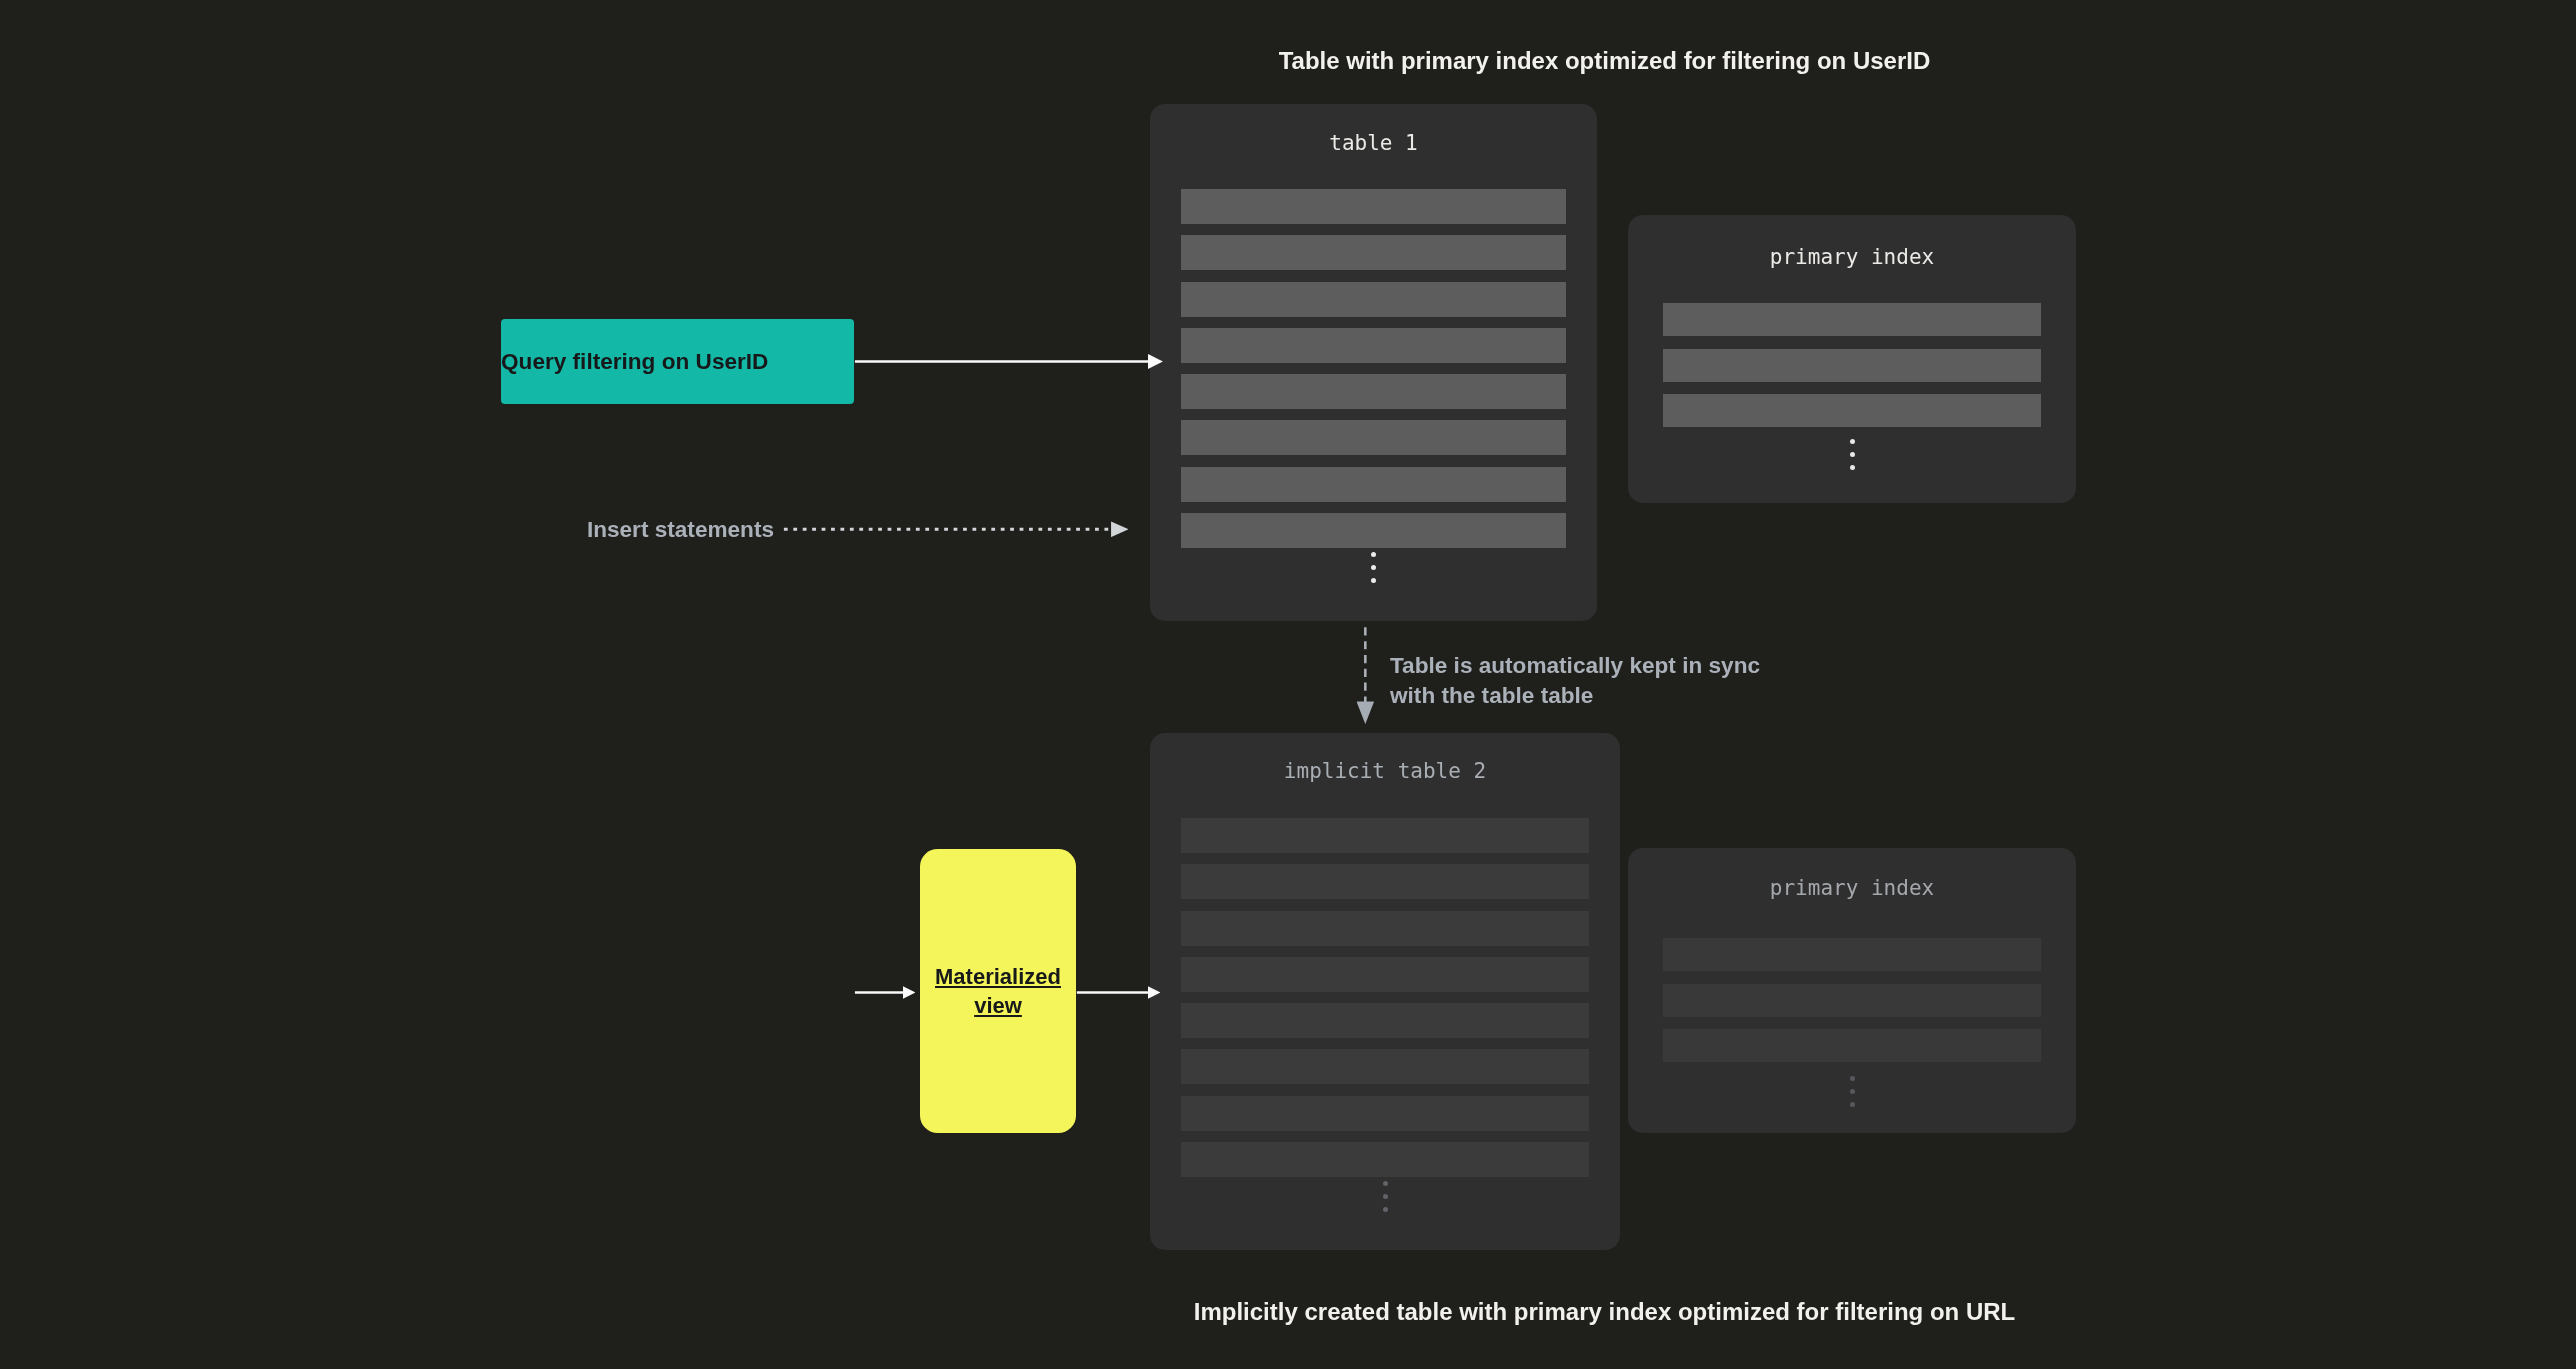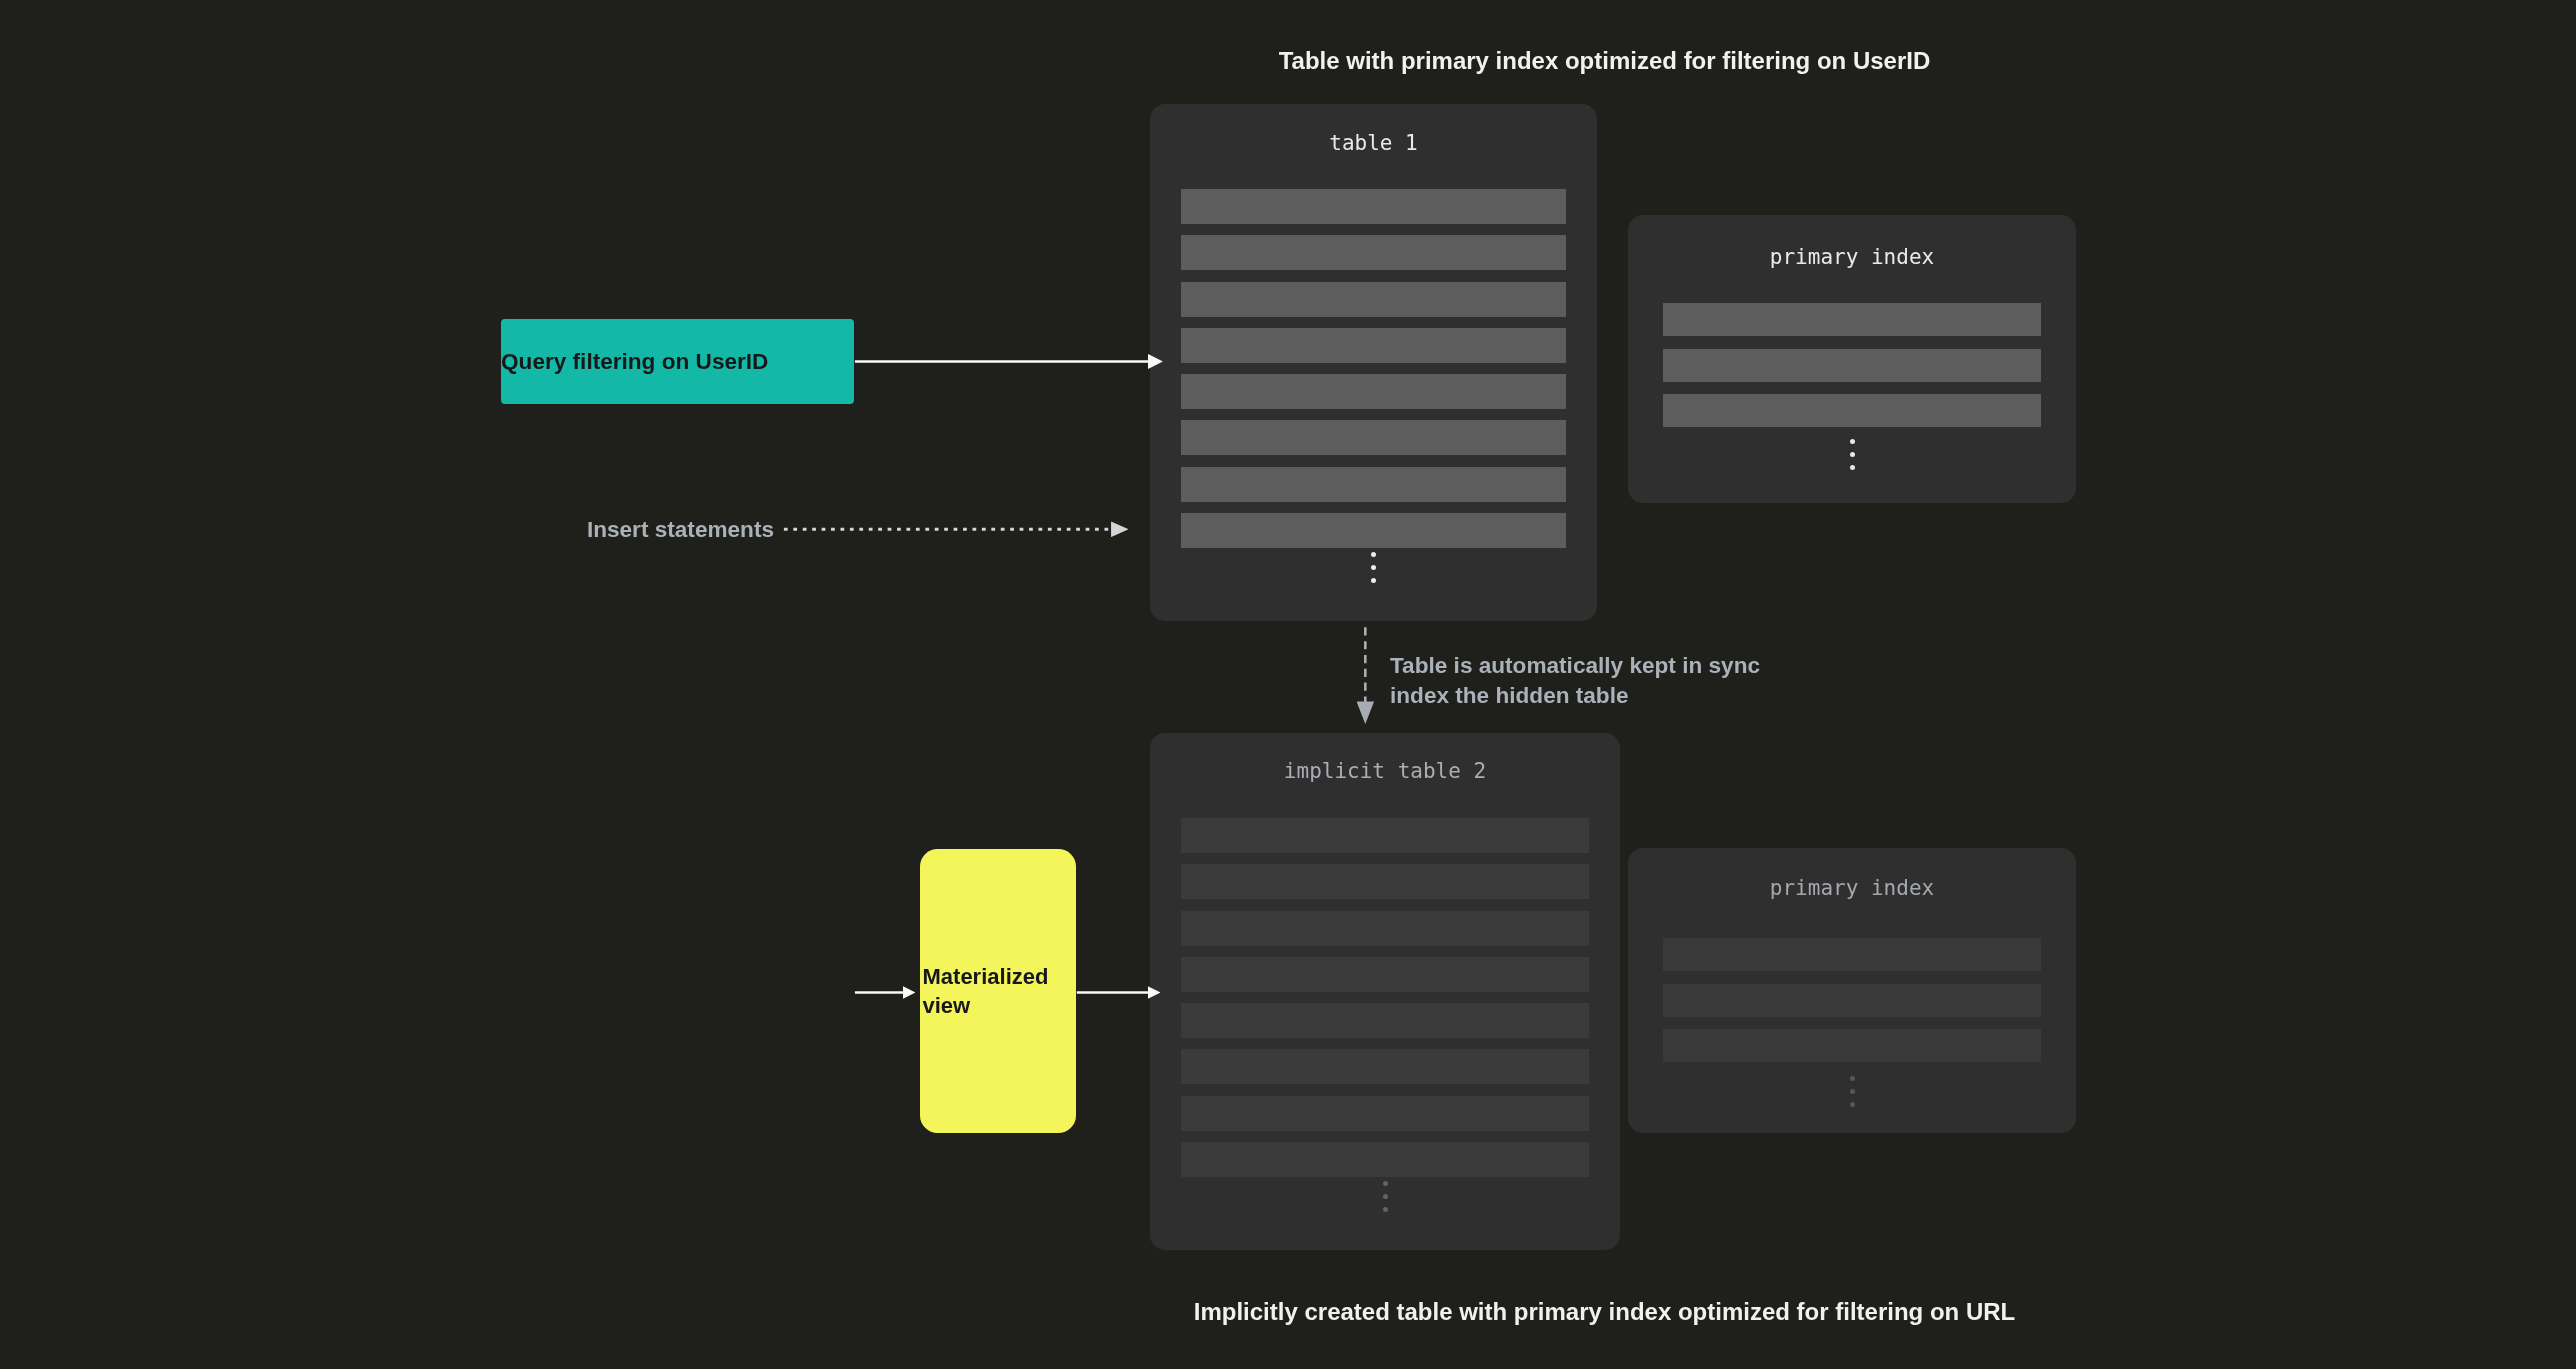--- a/index.html
+++ b/index.html
@@ -165,7 +165,7 @@
 
   <div class="floating-label" id="sync-label">
     <div>Table is automatically kept in sync</div>
-    <div>index the hidden table</div>
+    <div>with the table table</div>
   </div>
 
   <svg id="arrows" viewBox="0 0 4098 2178" xmlns="http://www.w3.org/2000/svg">

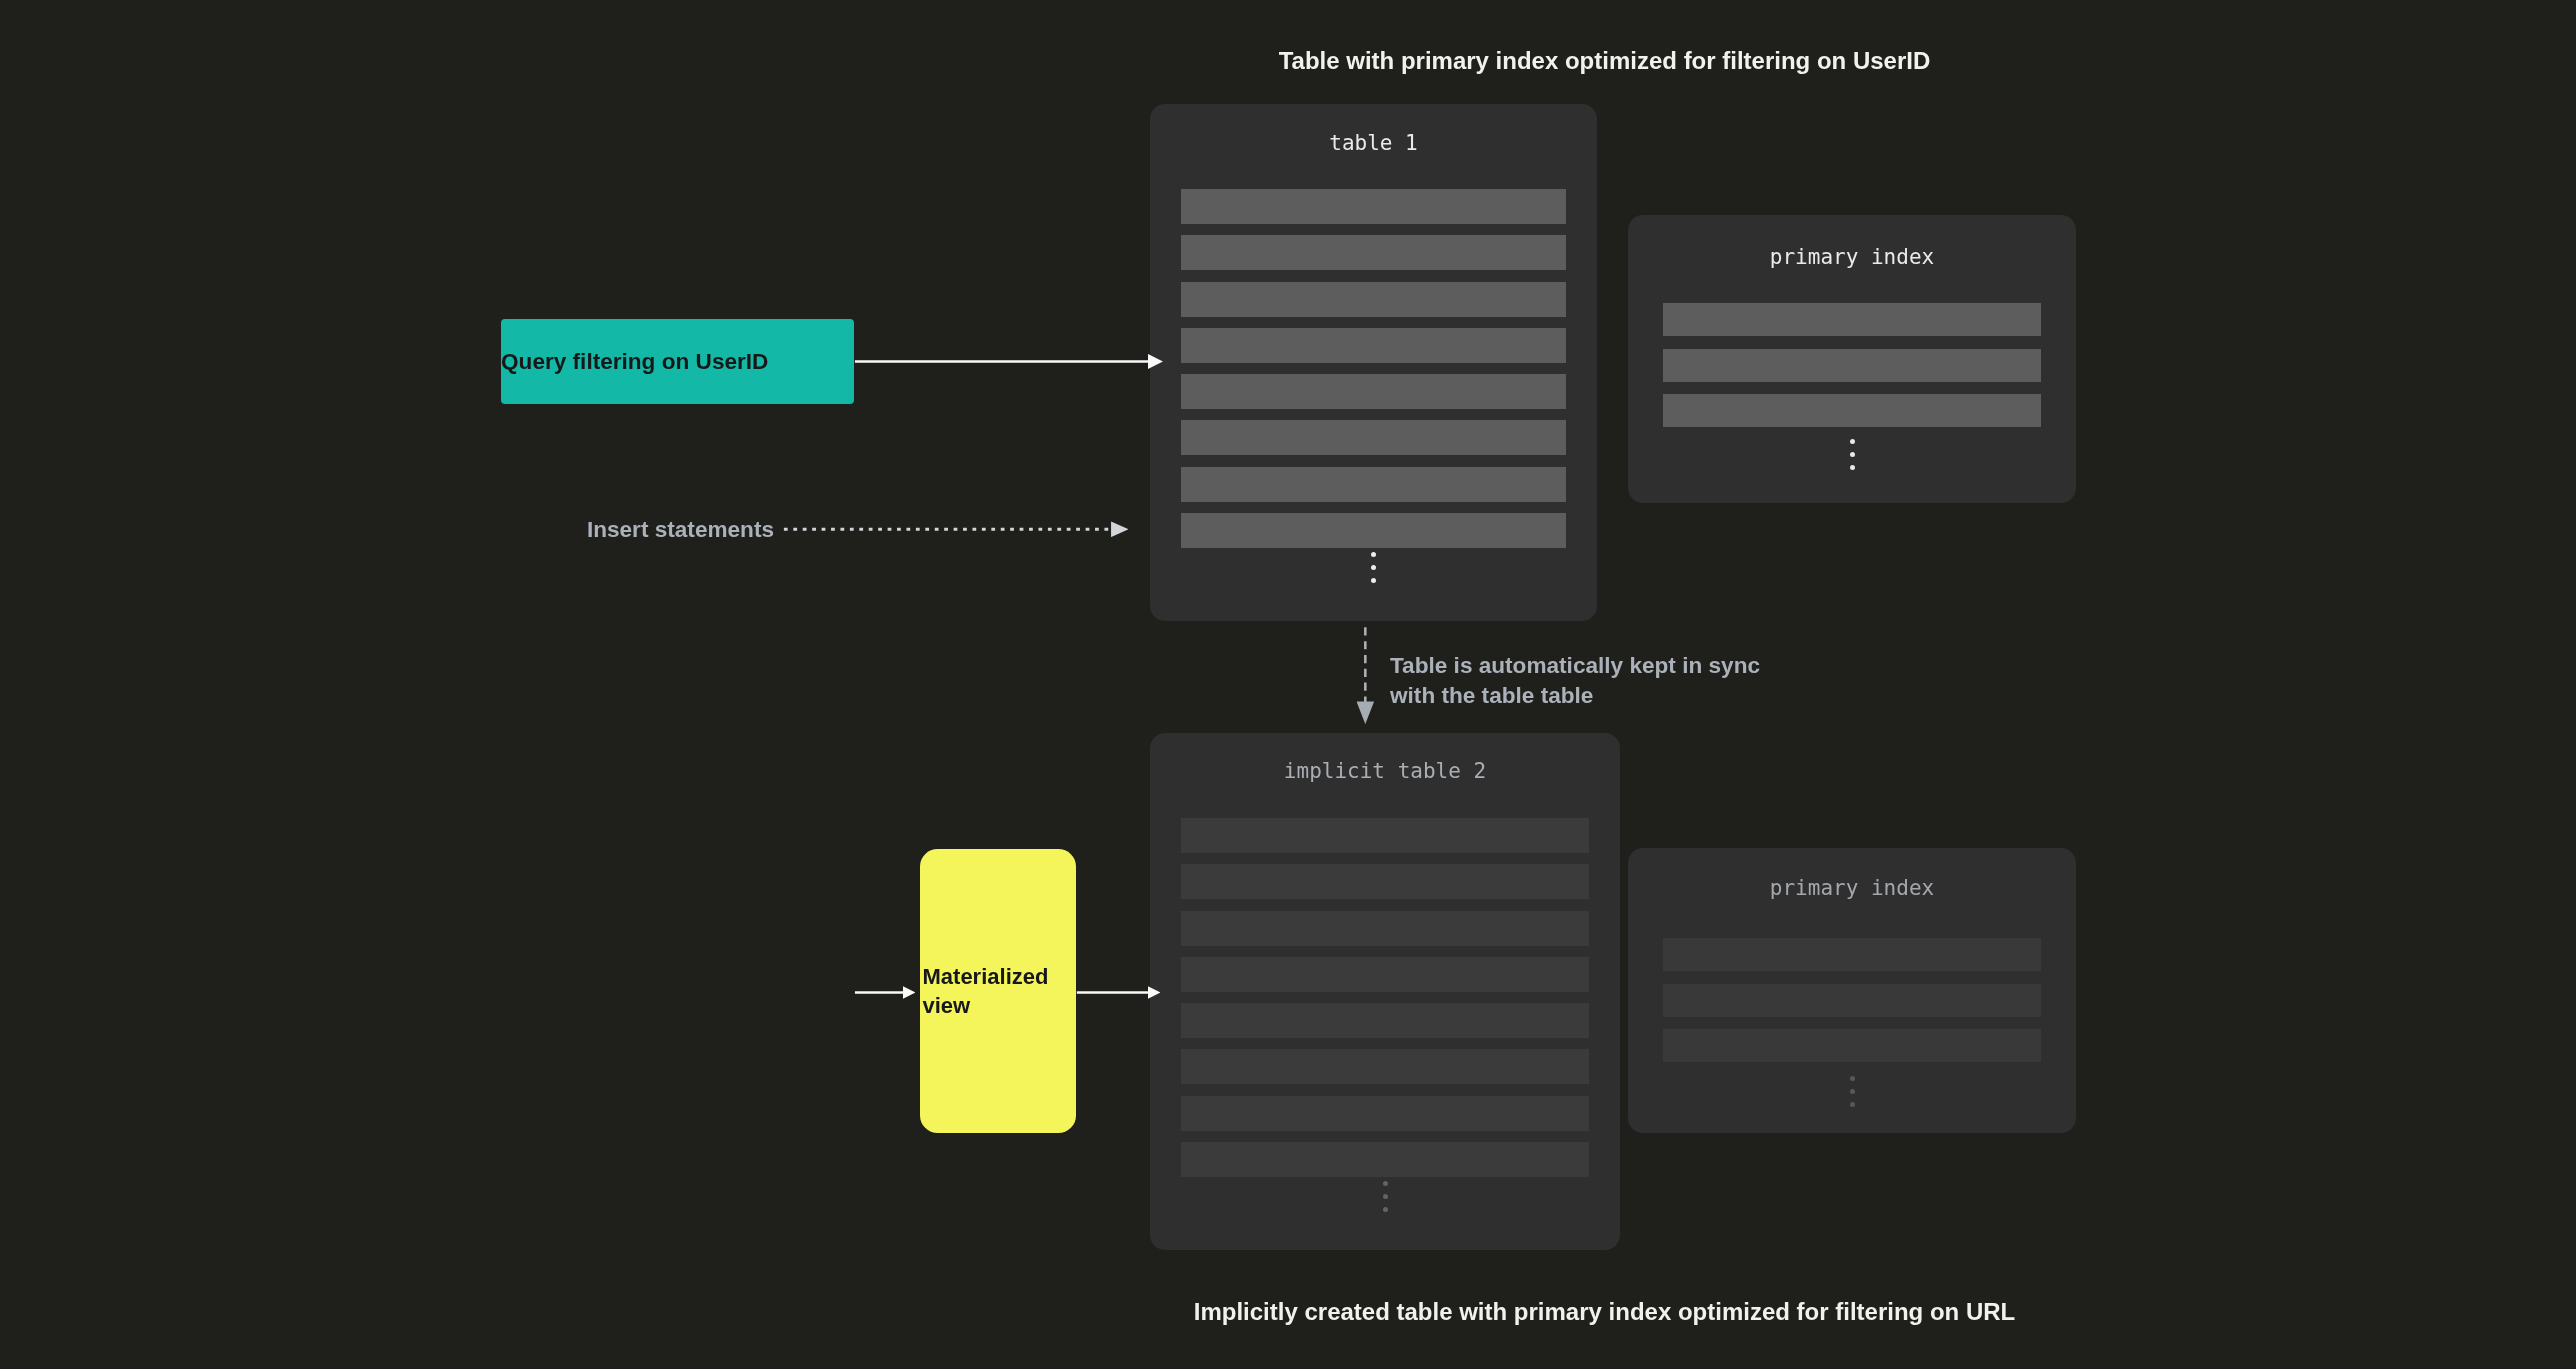--- a/index.html
+++ b/index.html
@@ -71,7 +71,7 @@
   #mview{position:absolute;left:920px;top:849px;width:156px;height:284px;
     background:var(--yellow);border-radius:17.6px;
     display:flex;align-items:center;justify-content:center;
-    font-size:22px;font-weight:bold;color:var(--btn-text);text-align:left;line-height:29.5px;padding:0 2.5px;}
+    font-size:22px;font-weight:bold;color:var(--btn-text);text-align:center;line-height:29.5px;padding:0 2.5px;text-decoration:underline;}
 
   .floating-label{position:absolute;font-size:22.6px;font-weight:bold;color:var(--muted-text);line-height:29.5px;}
   #insert-label{left:497px;width:277px;top:515px;text-align:right;}

